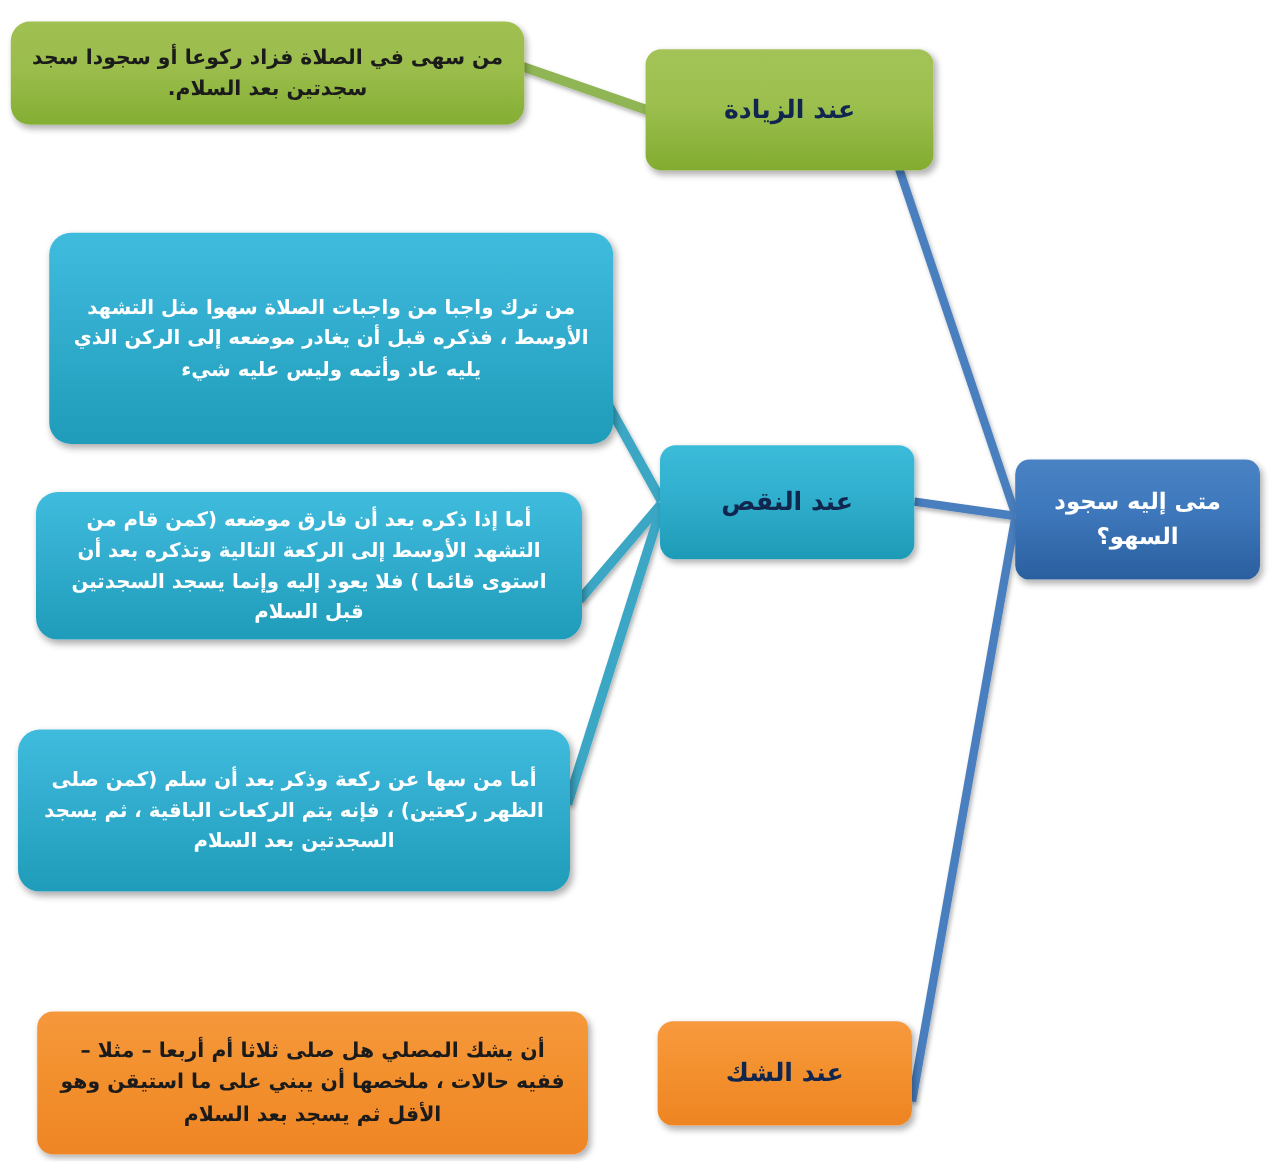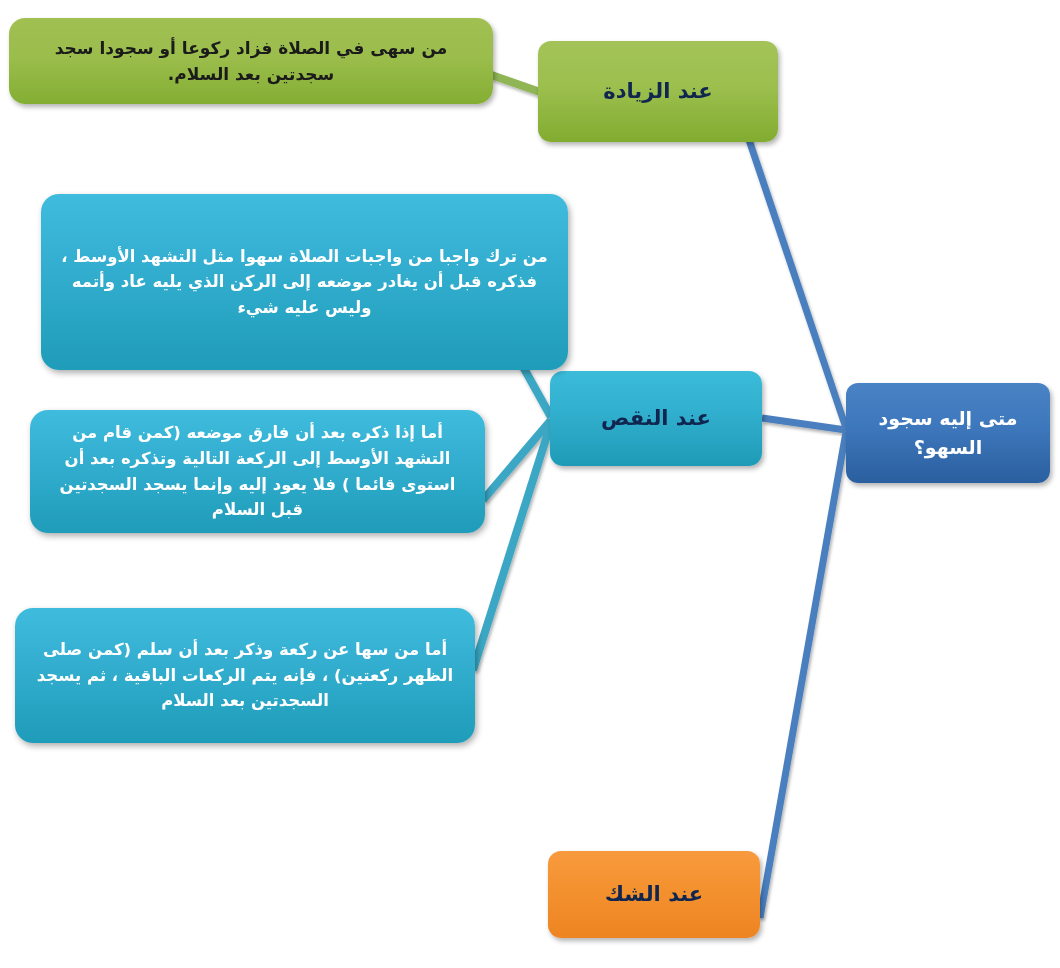--- a/index.html
+++ b/index.html
@@ -154,7 +154,7 @@
     <span class="node-text">عند الزيادة</span>
   </div>
 
-  <div class="node node--green-detail" style="left:9px; top:18px; width:484px; height:86px;">
+  <div class="node node--green-detail" style="left:9px; top:18px; width:428px; height:86px;">
     <span class="node-text">من سهى في الصلاة فزاد ركوعا أو سجودا سجد سجدتين بعد السلام.</span>
   </div>
 

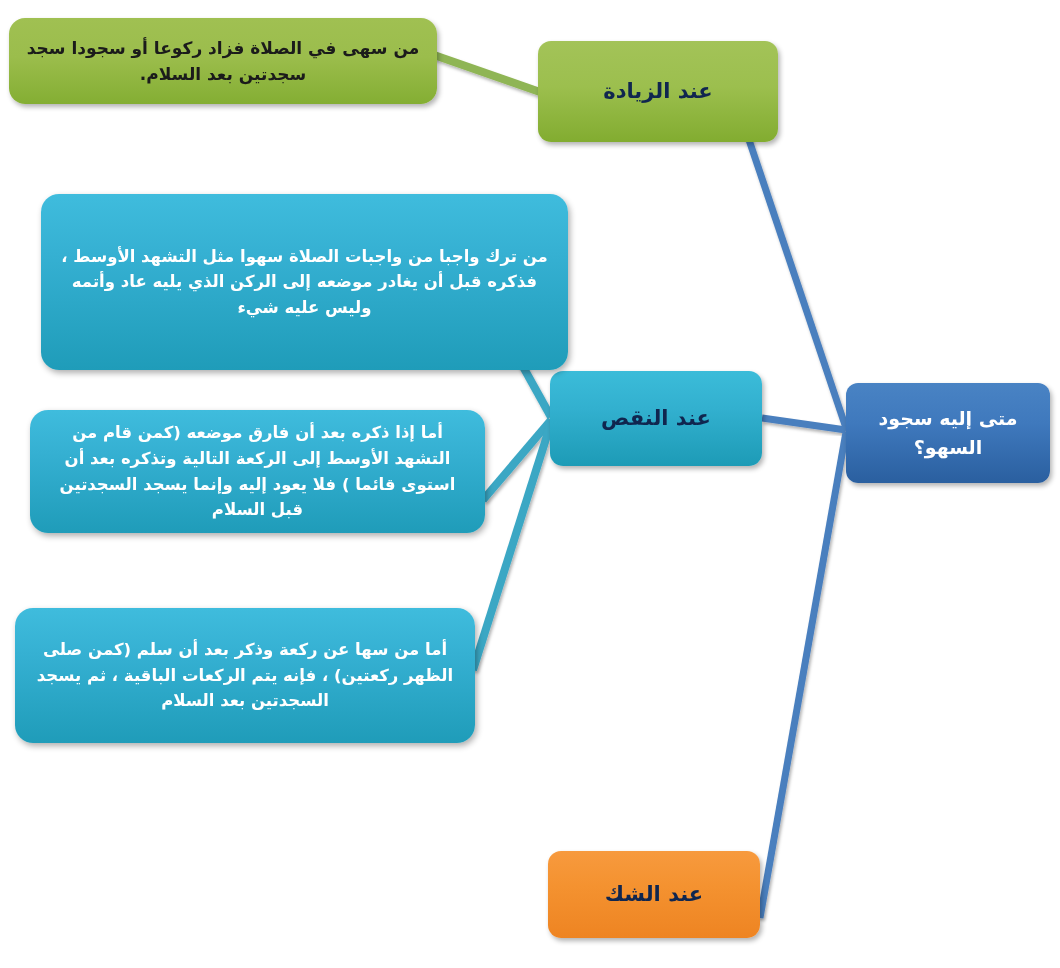--- a/index.html
+++ b/index.html
@@ -162,7 +162,7 @@
     <span class="node-text">عند النقص</span>
   </div>
 
-  <div class="node node--teal-detail" style="left:41px; top:194px; width:527px; height:176px;">
+  <div class="node node--teal-detail" style="left:41px; top:194px; width:470px; height:176px;">
     <span class="node-text">من ترك واجبا من واجبات الصلاة سهوا مثل التشهد الأوسط ، فذكره قبل أن يغادر موضعه إلى الركن الذي يليه عاد وأتمه وليس عليه شيء</span>
   </div>
 

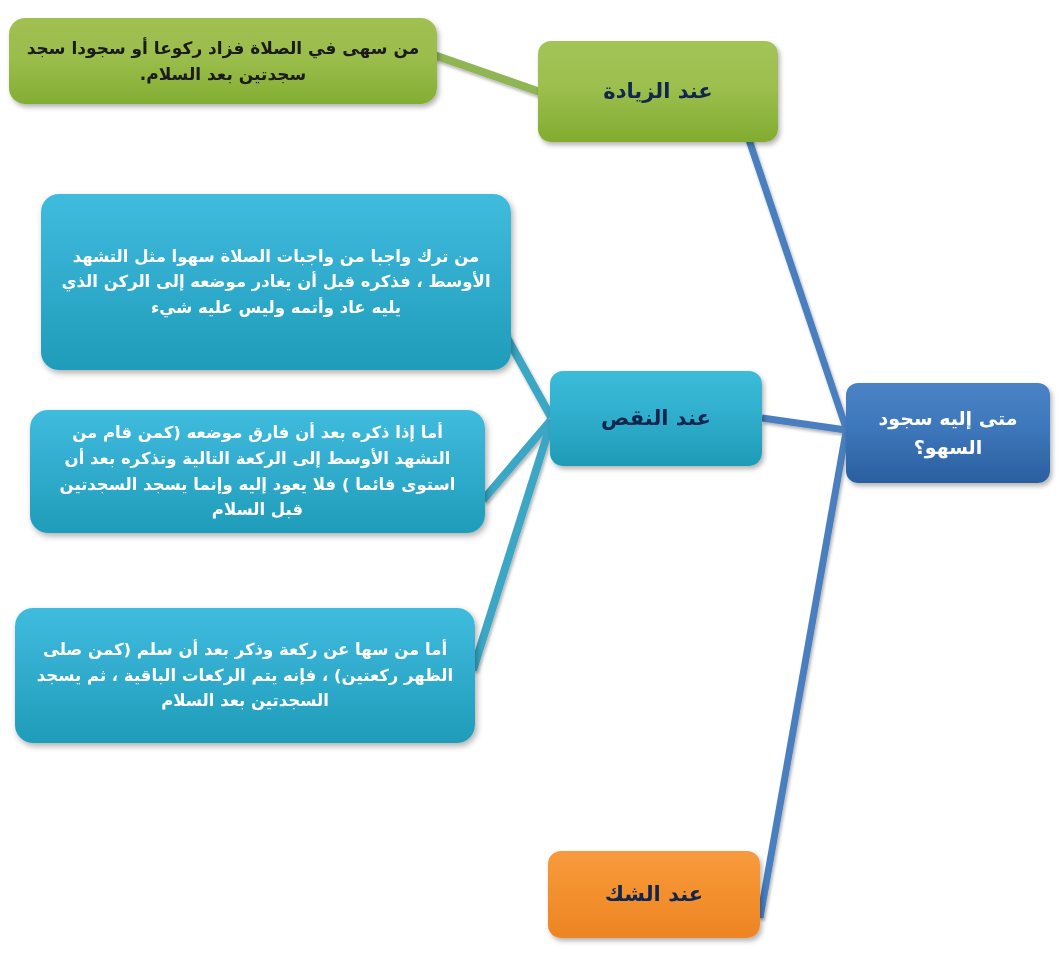--- a/index.html
+++ b/index.html
@@ -178,6 +178,9 @@
     <span class="node-text">عند الشك</span>
   </div>
 
+  <div class="node node--orange-detail" style="left:31px; top:843px; width:459px; height:119px;">
+    <span class="node-text">أن يشك المصلي هل صلى ثلاثا أم أربعا – مثلا – ففيه حالات ، ملخصها أن يبني على ما استيقن وهو الأقل ثم يسجد بعد السلام</span>
+  </div>
 
 </div>
 

